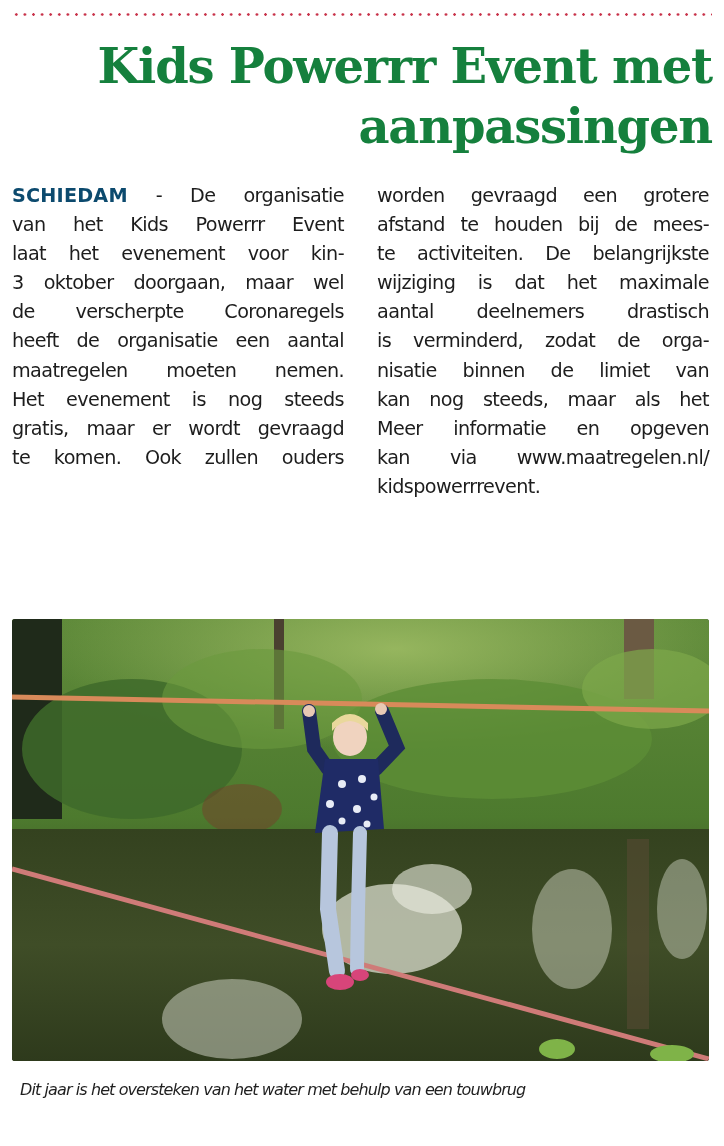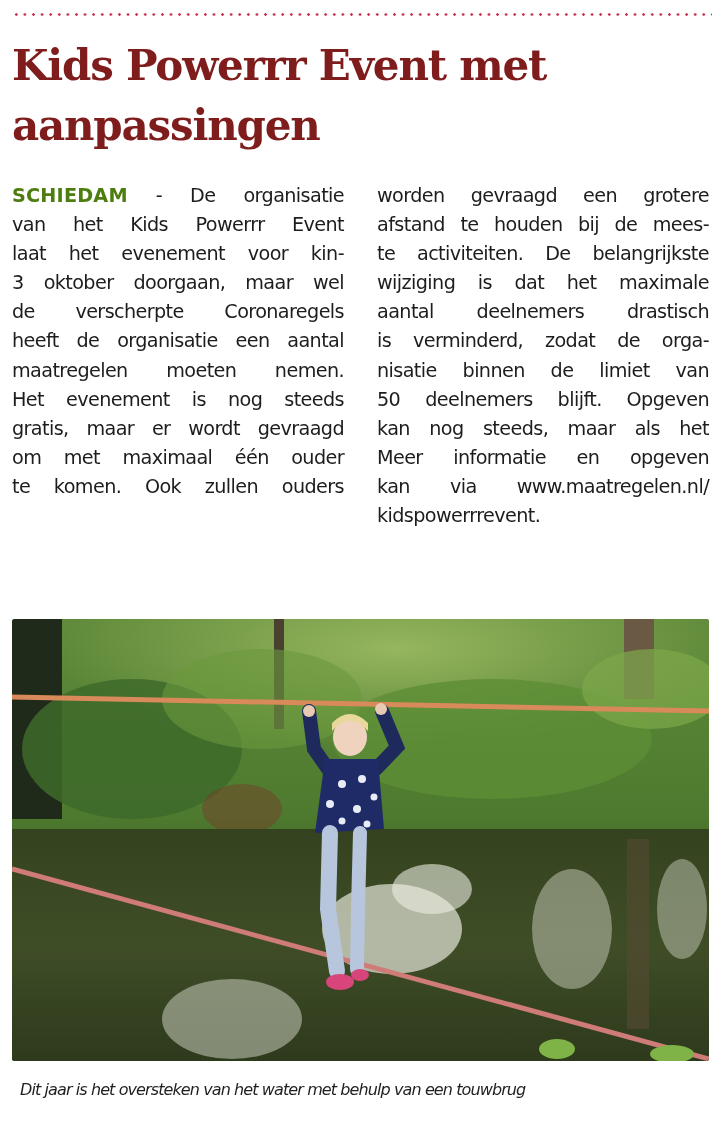--- a/index.html
+++ b/index.html
@@ -32,10 +32,11 @@
       margin: 0;
       font-family: "DejaVu Serif", serif;
       font-weight: bold;
-      font-size: 42px;
+      font-size: 48px;
       line-height: 60px;
       letter-spacing: -1.2px;
-      color: #7f1d1d;
+      color: #15803d;
+      text-align: right;
     }
     .columns {
       position: absolute;

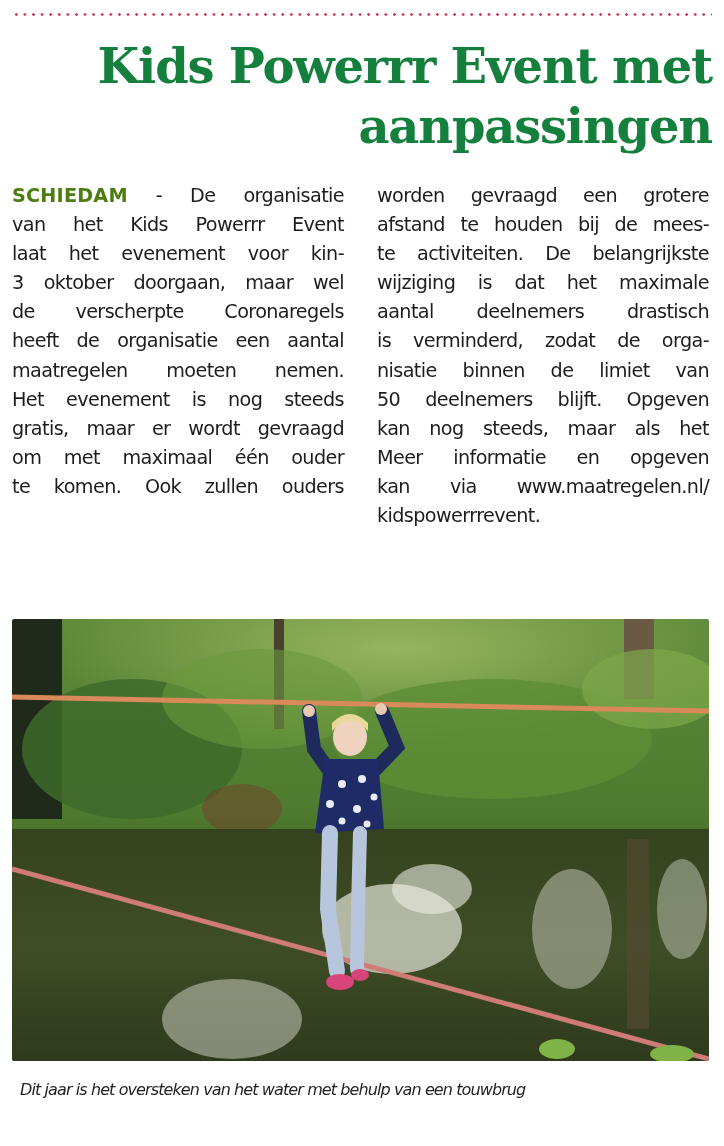--- a/index.html
+++ b/index.html
@@ -68,7 +68,7 @@
       text-align-last: left;
     }
     .dateline {
-      color: #4d7c0f;
+      color: #0c4a6e;
       font-weight: bold;
       letter-spacing: 0.2px;
     }

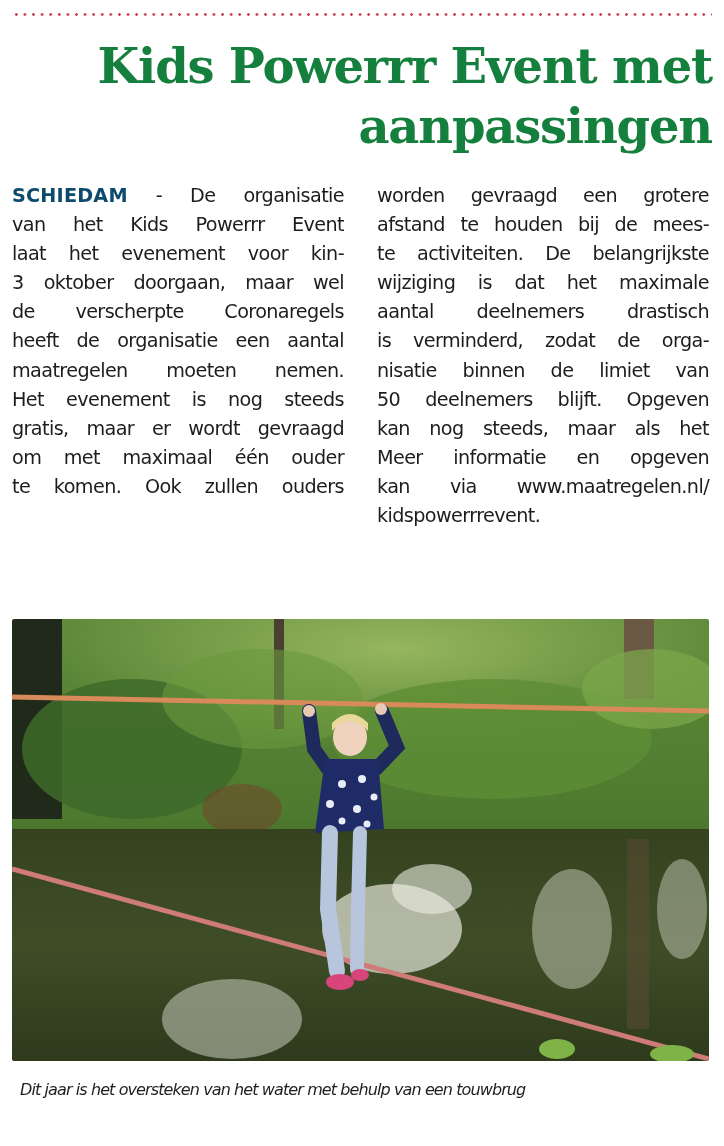--- a/index.html
+++ b/index.html
@@ -131,7 +131,6 @@
     <span class="line">aantal deelnemers drastisch</span>
     <span class="line">is verminderd, zodat de orga-</span>
     <span class="line">nisatie binnen de limiet van</span>
-    <span class="line">50 deelnemers blijft. Opgeven</span>
     <span class="line">kan nog steeds, maar als het</span>
     <span class="line">Meer informatie en opgeven</span>
     <span class="line">kan via www.maatregelen.nl/</span>

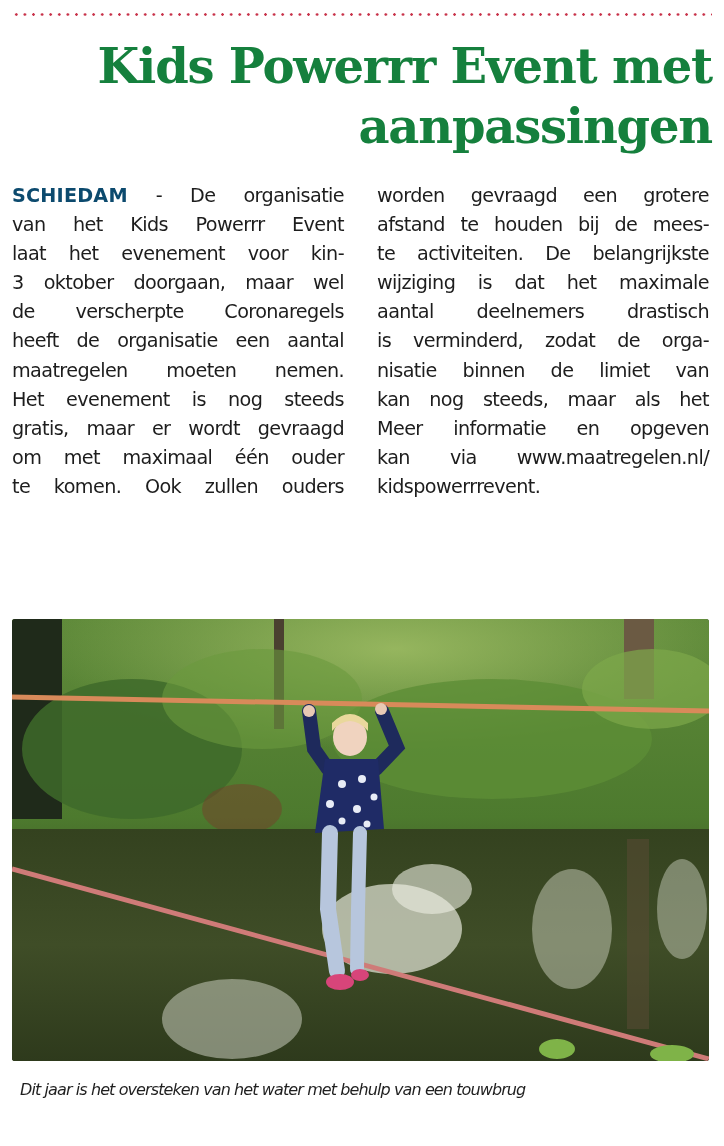--- a/index.html
+++ b/index.html
@@ -120,7 +120,6 @@
     <span class="line">maatregelen moeten nemen.</span>
     <span class="line">Het evenement is nog steeds</span>
     <span class="line">gratis, maar er wordt gevraagd</span>
-    <span class="line">om met maximaal één ouder</span>
     <span class="line">te komen. Ook zullen ouders</span>
   </div>
   <div class="col">

